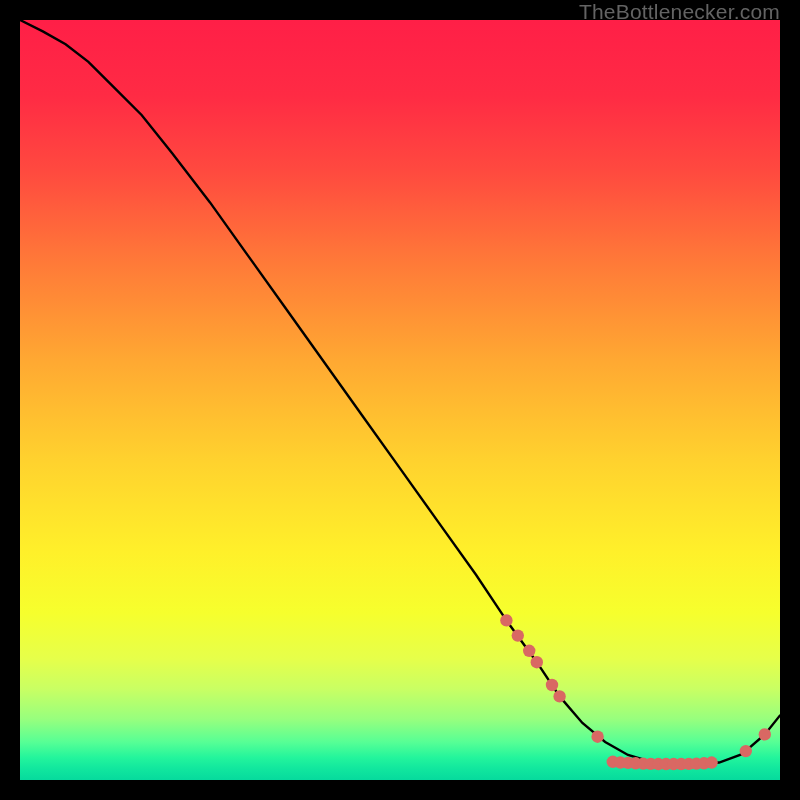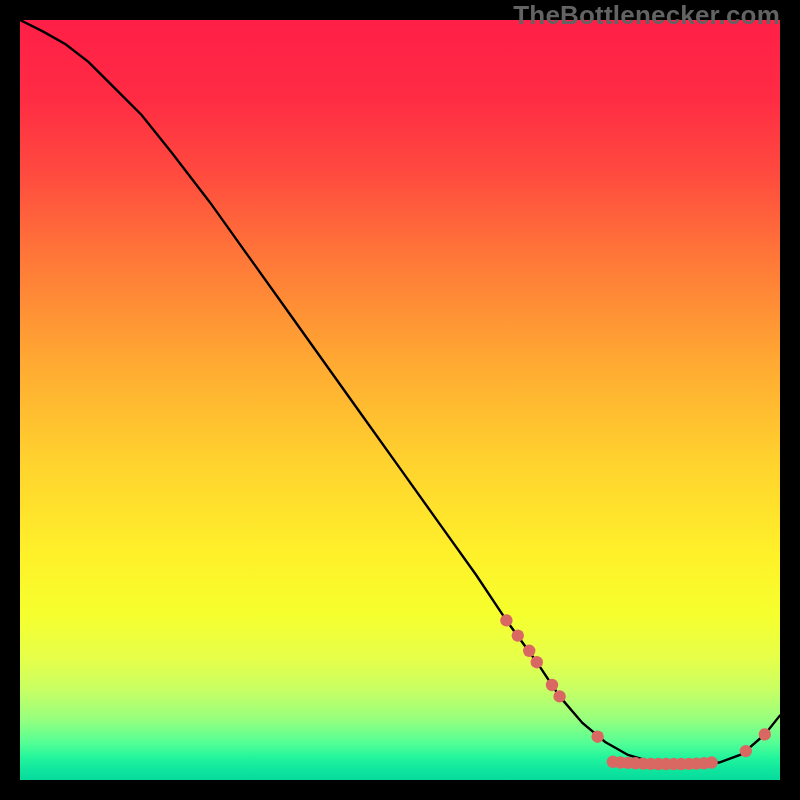--- a/index.html
+++ b/index.html
@@ -39,10 +39,9 @@
     top: 0;
     right: 20px;
     color: #636363;
-    font-size: 26px;
+    font-size: 21px;
     letter-spacing: 0.2px;
     z-index: 5;
-    font-weight: bold;
   }
   .watermark a {
     color: #636363;

